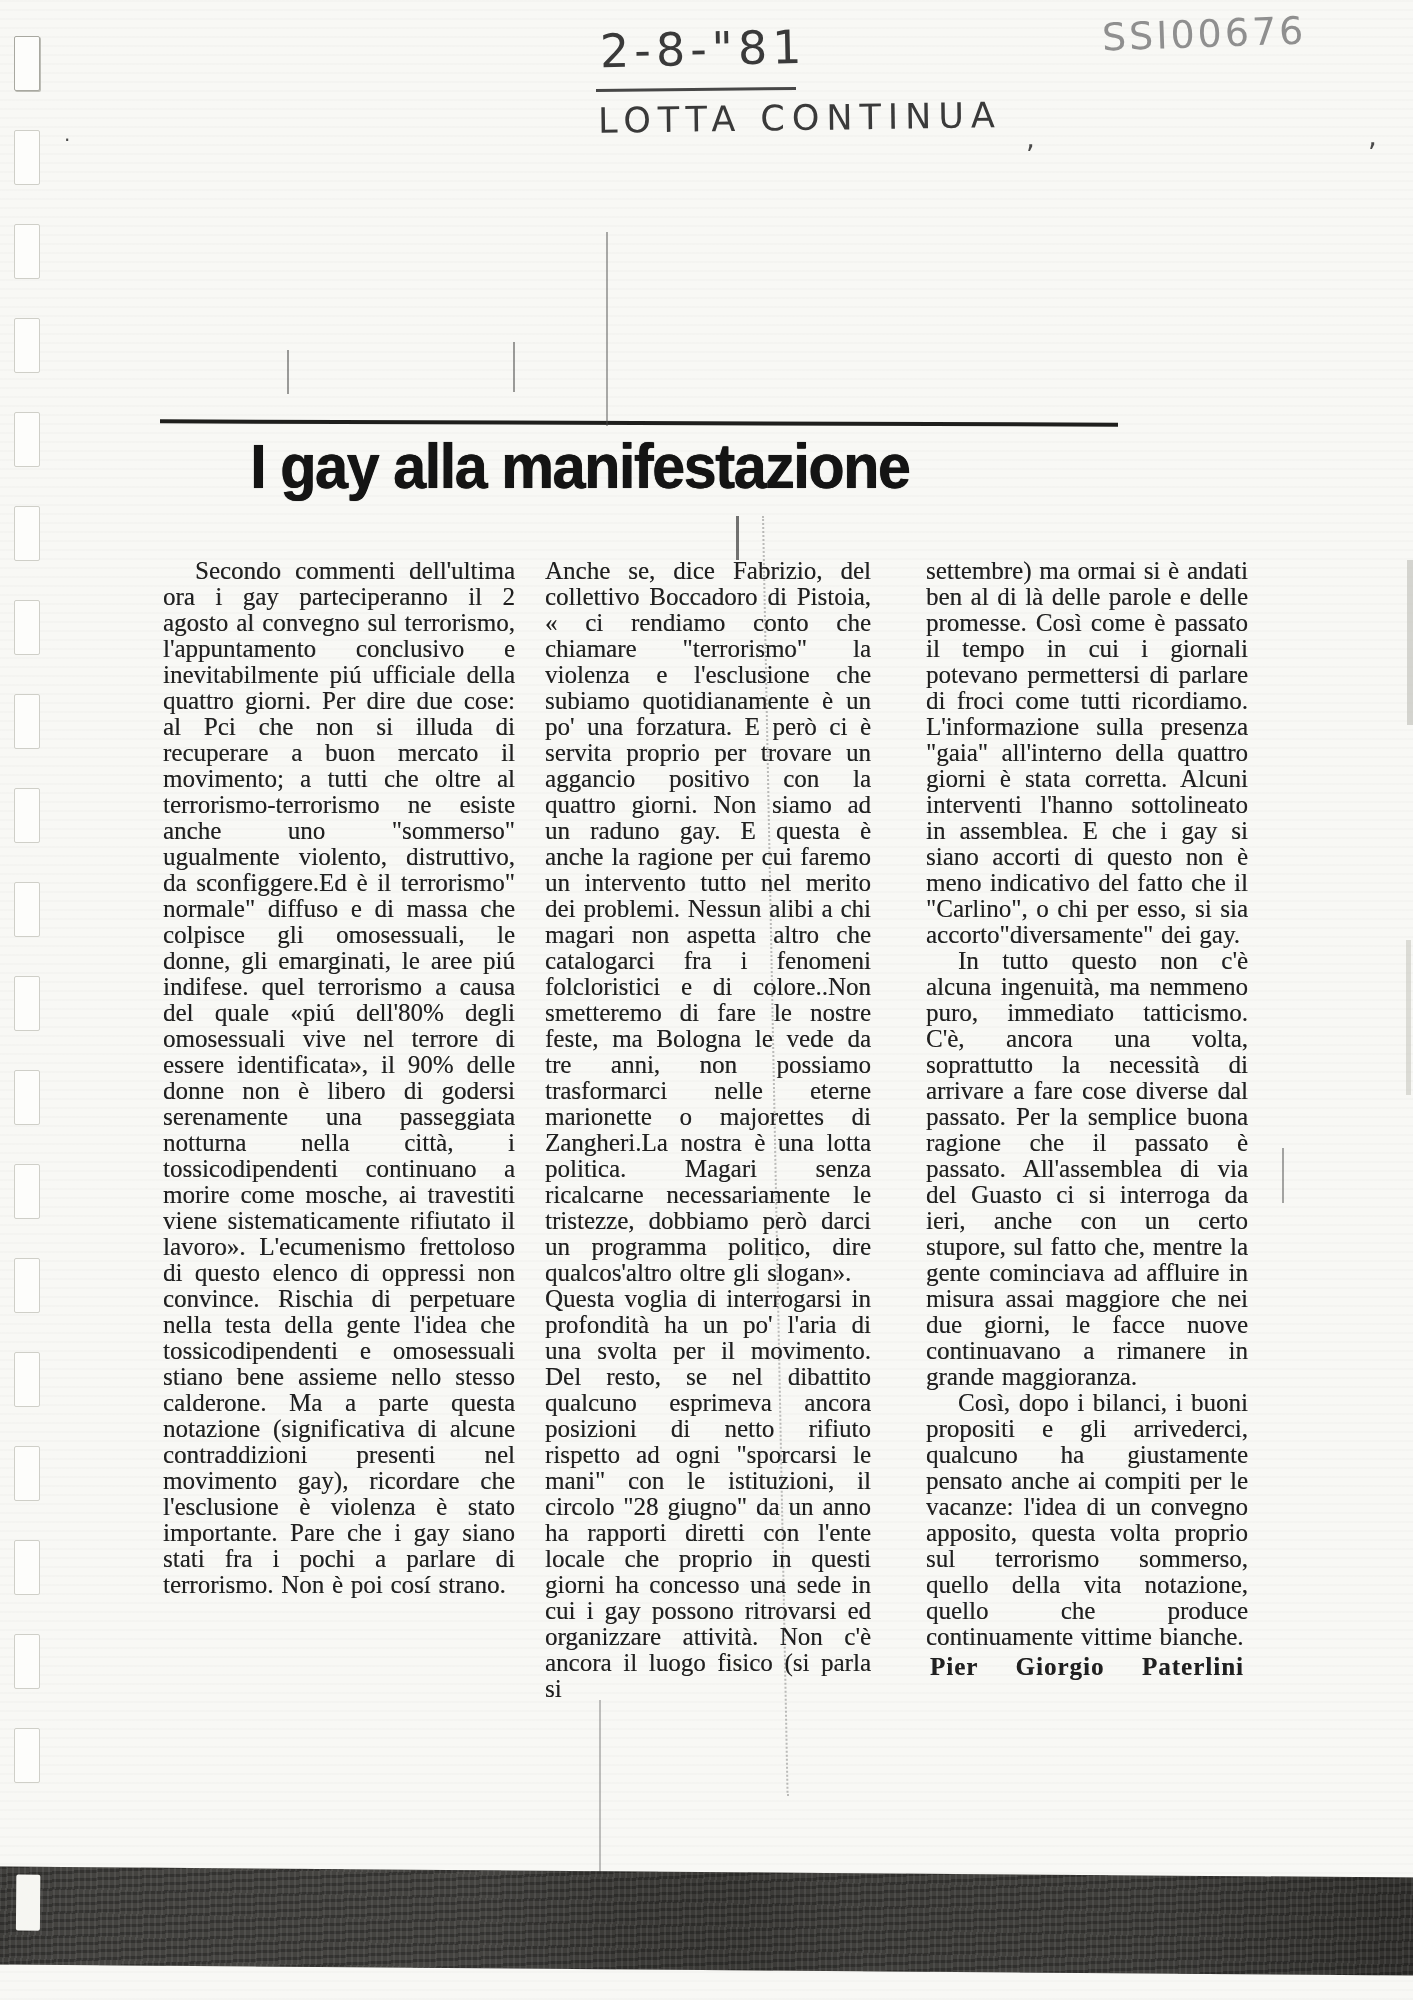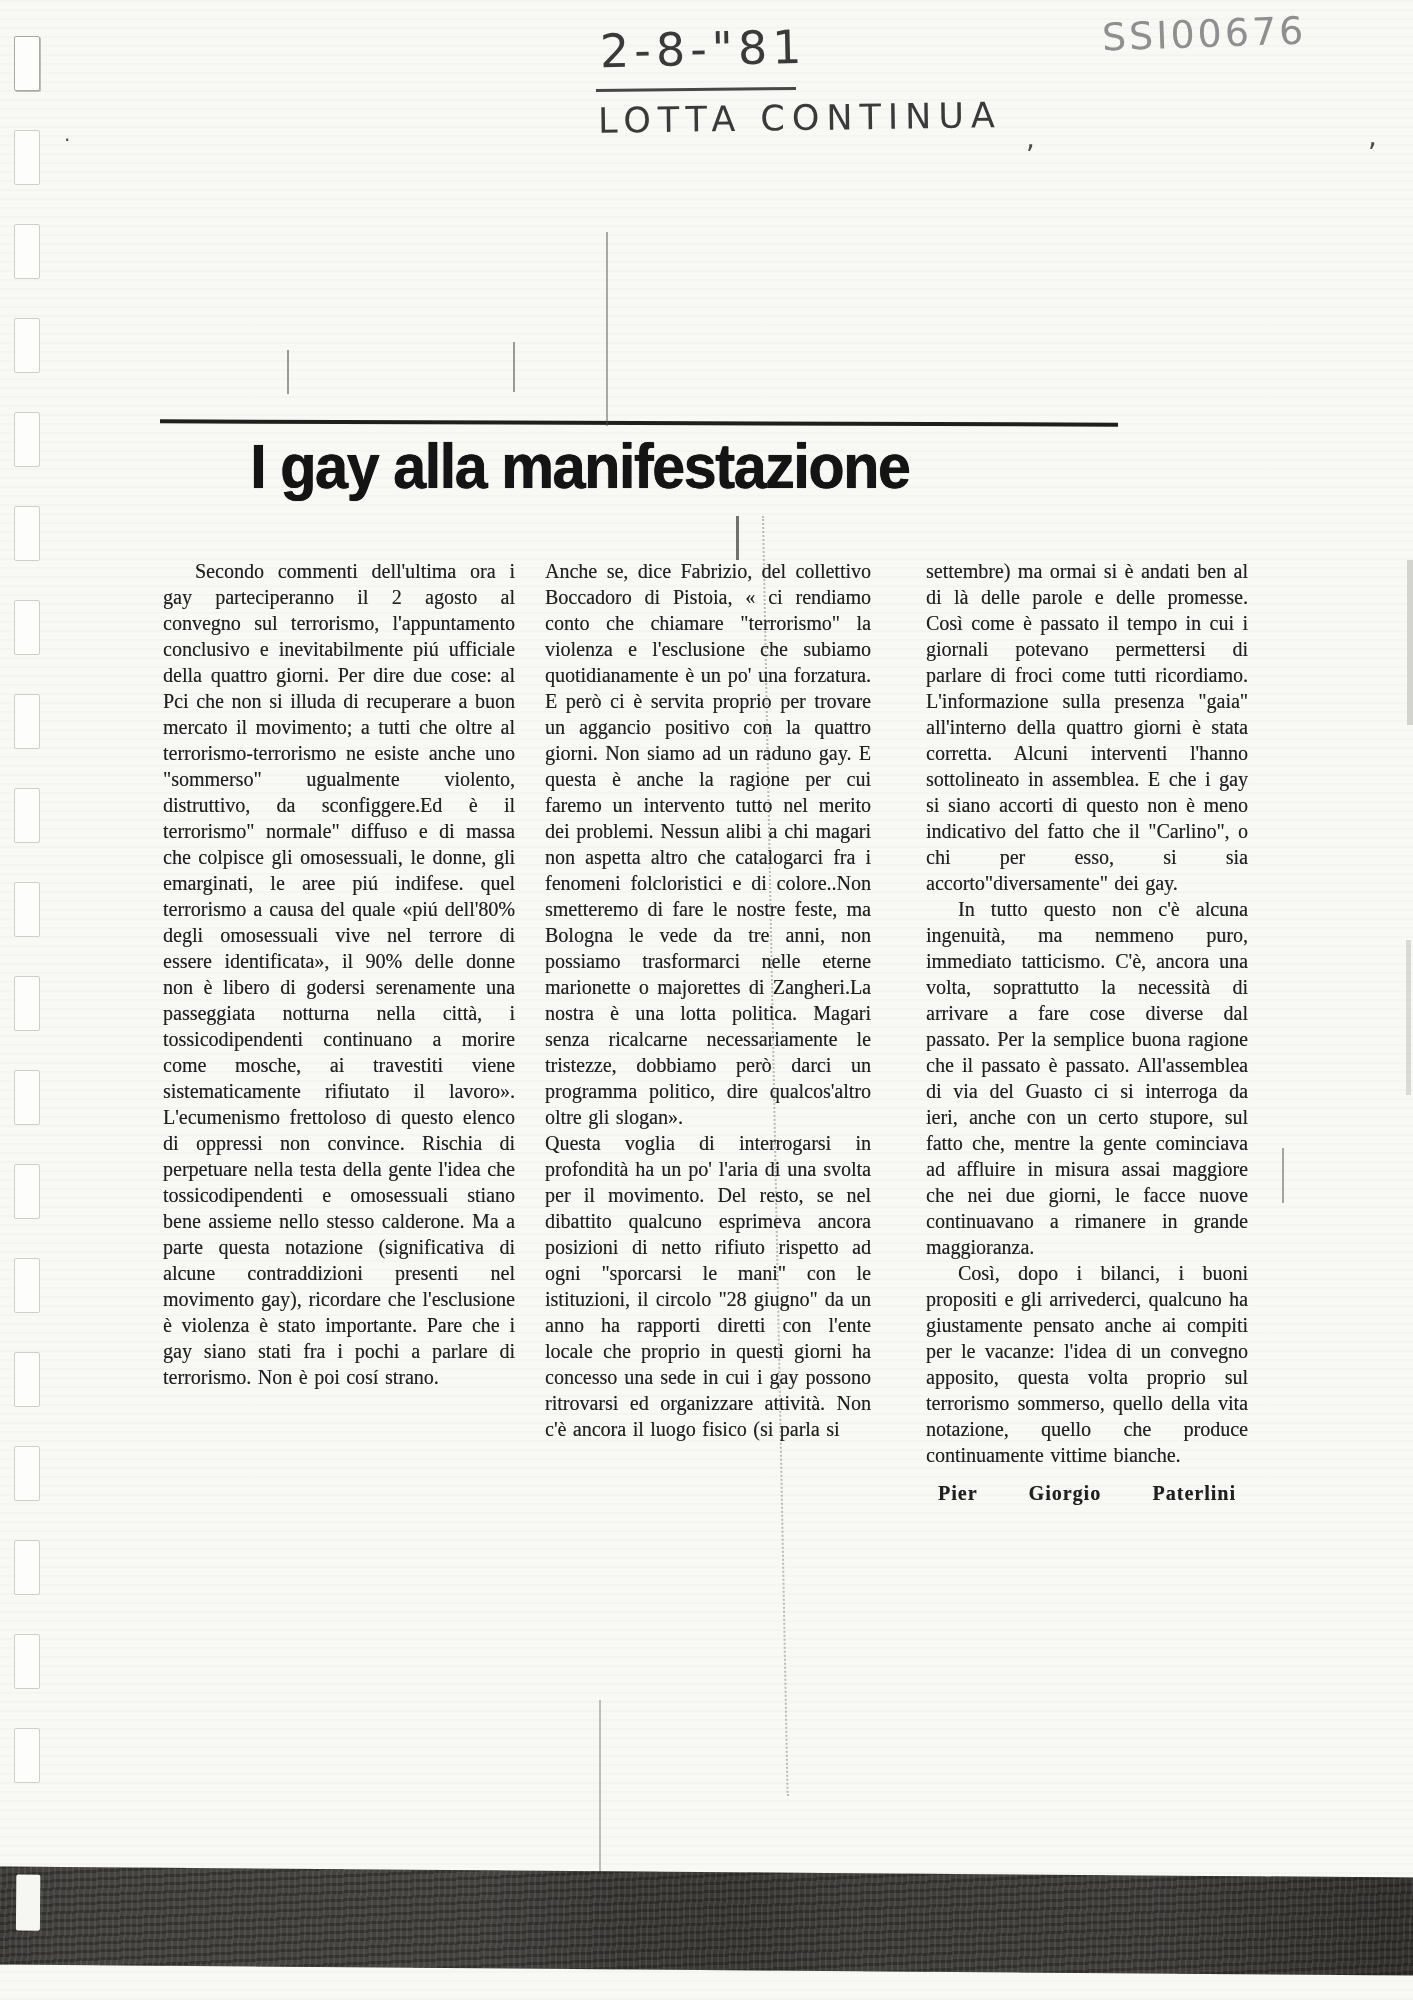--- a/index.html
+++ b/index.html
@@ -24,7 +24,7 @@
     letter-spacing:-1.5px;color:#141414;transform:scaleX(0.94);transform-origin:left center;
     text-shadow:0.6px 0 0 #141414, 0 0 1px rgba(0,0,0,.6);white-space:nowrap;}
   
-  .col{position:absolute;top:558px;text-align:justify;font-size:20px;line-height:26px;
+  .col{position:absolute;top:558px;text-align:justify;font-size:25px;line-height:26px;
     color:#202020;word-spacing:1.5px;
     text-shadow:0.3px 0.3px 0.5px rgba(25,25,25,0.45);}
   .col1{left:163px;width:352px;}

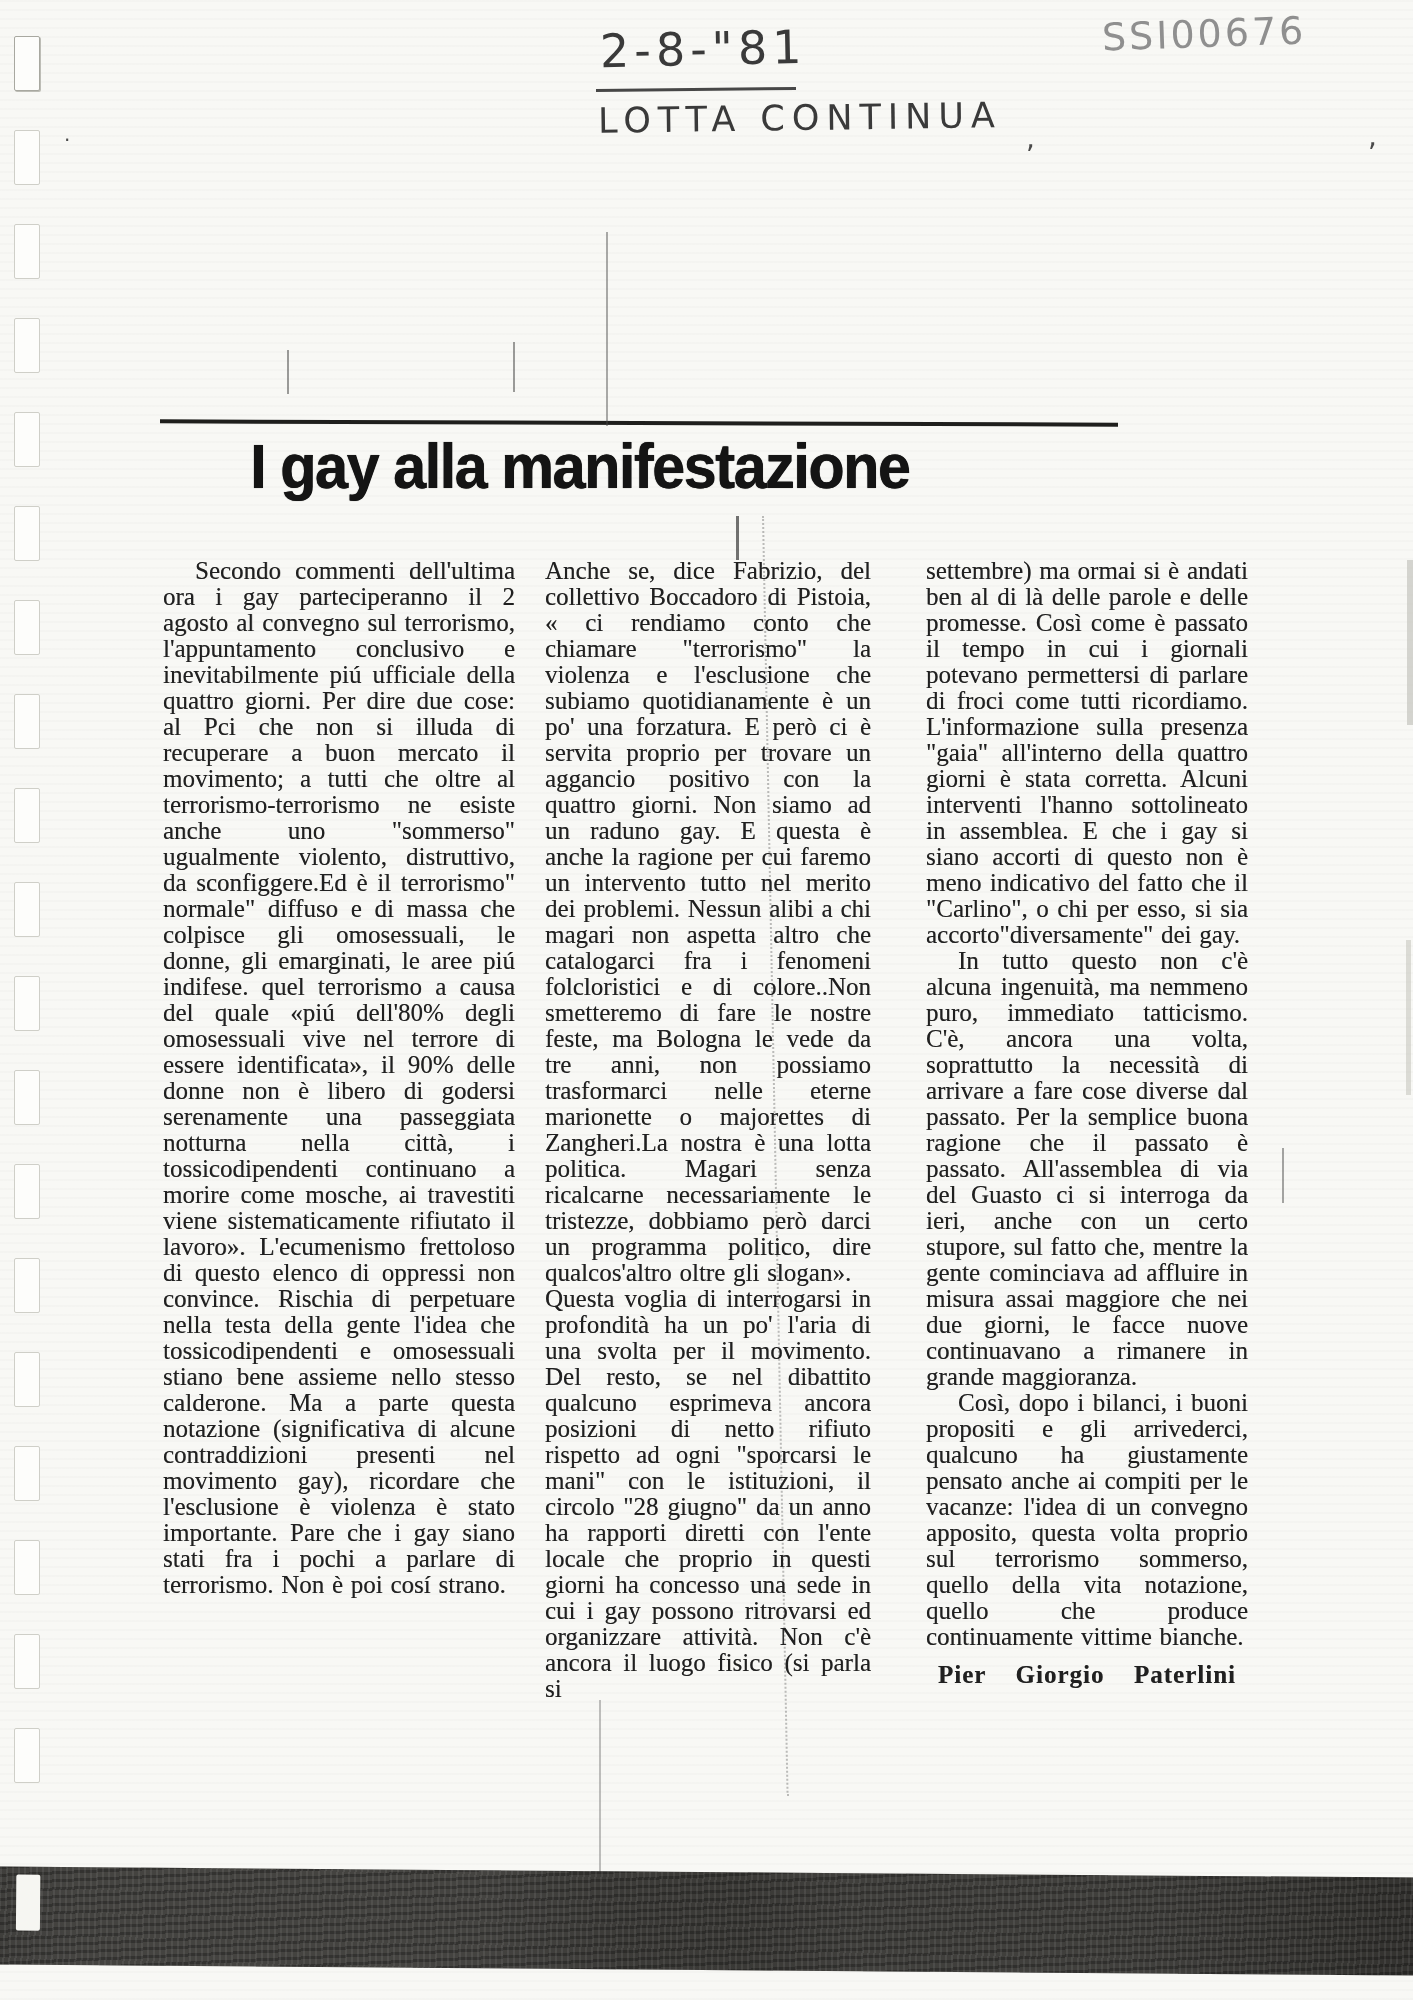--- a/index.html
+++ b/index.html
@@ -32,7 +32,7 @@
   .col3{left:926px;width:322px;}
   .para{margin:0;}
   .para.indent{text-indent:32px;}
-  .byline{margin:12px;font-weight:700;letter-spacing:1px;text-align:justify;text-align-last:justify;}
+  .byline{margin:4px;font-weight:700;letter-spacing:1px;text-align:justify;text-align-last:justify;}
   
   .crease-top{position:absolute;left:606px;top:232px;width:2px;height:194px;background:rgba(70,70,70,.45);}
   .crease-mid{position:absolute;left:762px;top:516px;height:1280px;border-left:2.5px dotted rgba(45,45,45,.30);

